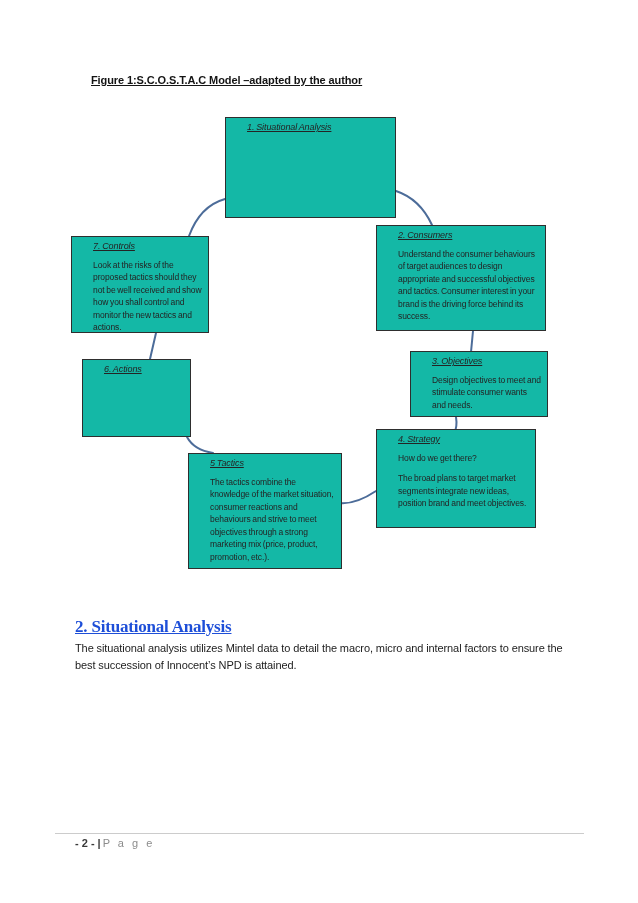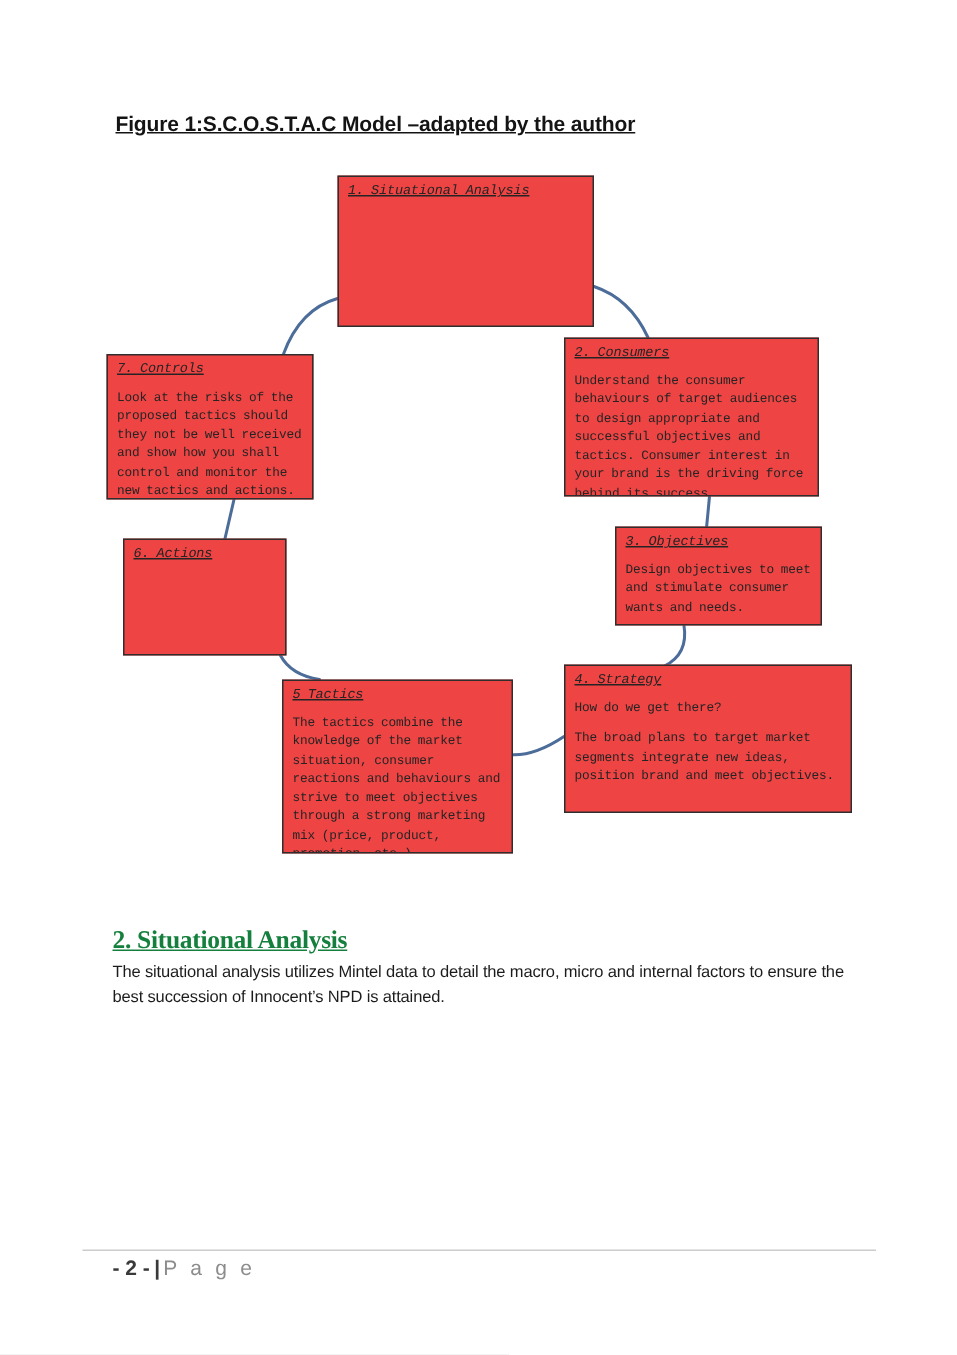--- a/index.html
+++ b/index.html
@@ -13,8 +13,8 @@
     margin:0 auto;
   }
   .figure-caption{
-    position:absolute;left:77px;top:74px;
-    font-size:14px;font-weight:bold;text-decoration:underline;
+    position:absolute;left:91px;top:74px;
+    font-size:11px;font-weight:bold;text-decoration:underline;
     color:#141414;letter-spacing:-0.1px;
   }
   svg.connectors{position:absolute;left:0;top:0;}

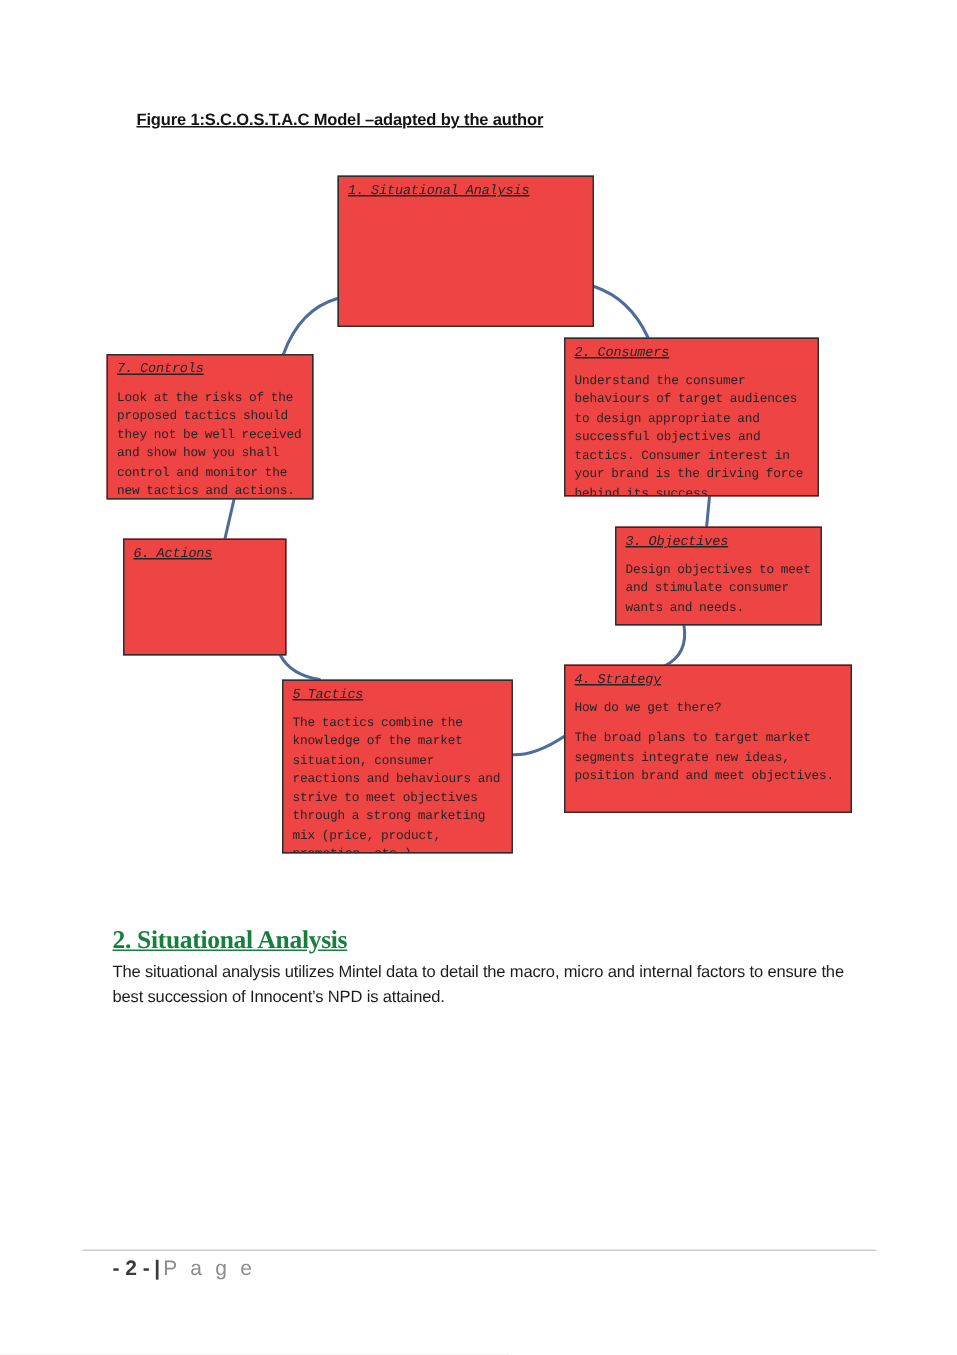--- a/index.html
+++ b/index.html
@@ -20,11 +20,11 @@
   svg.connectors{position:absolute;left:0;top:0;}
   .dbox{
     position:absolute;box-sizing:border-box;
-    background:#ef4444;border:1.5px solid #2e2e2e;
-    padding:3px 5px 3px 6px;
+    background:#14b8a6;border:1.5px solid #2e2e2e;
+    padding:3px 5px 3px 21px;
     font-size:8.5px;line-height:12.5px;
     letter-spacing:-0.1px;word-spacing:-0.5px;
-    color:#242424;overflow:hidden;font-family:Liberation Mono, monospace;
+    color:#242424;overflow:hidden;
   }
   .dbox-title{
     font-style:italic;text-decoration:underline;

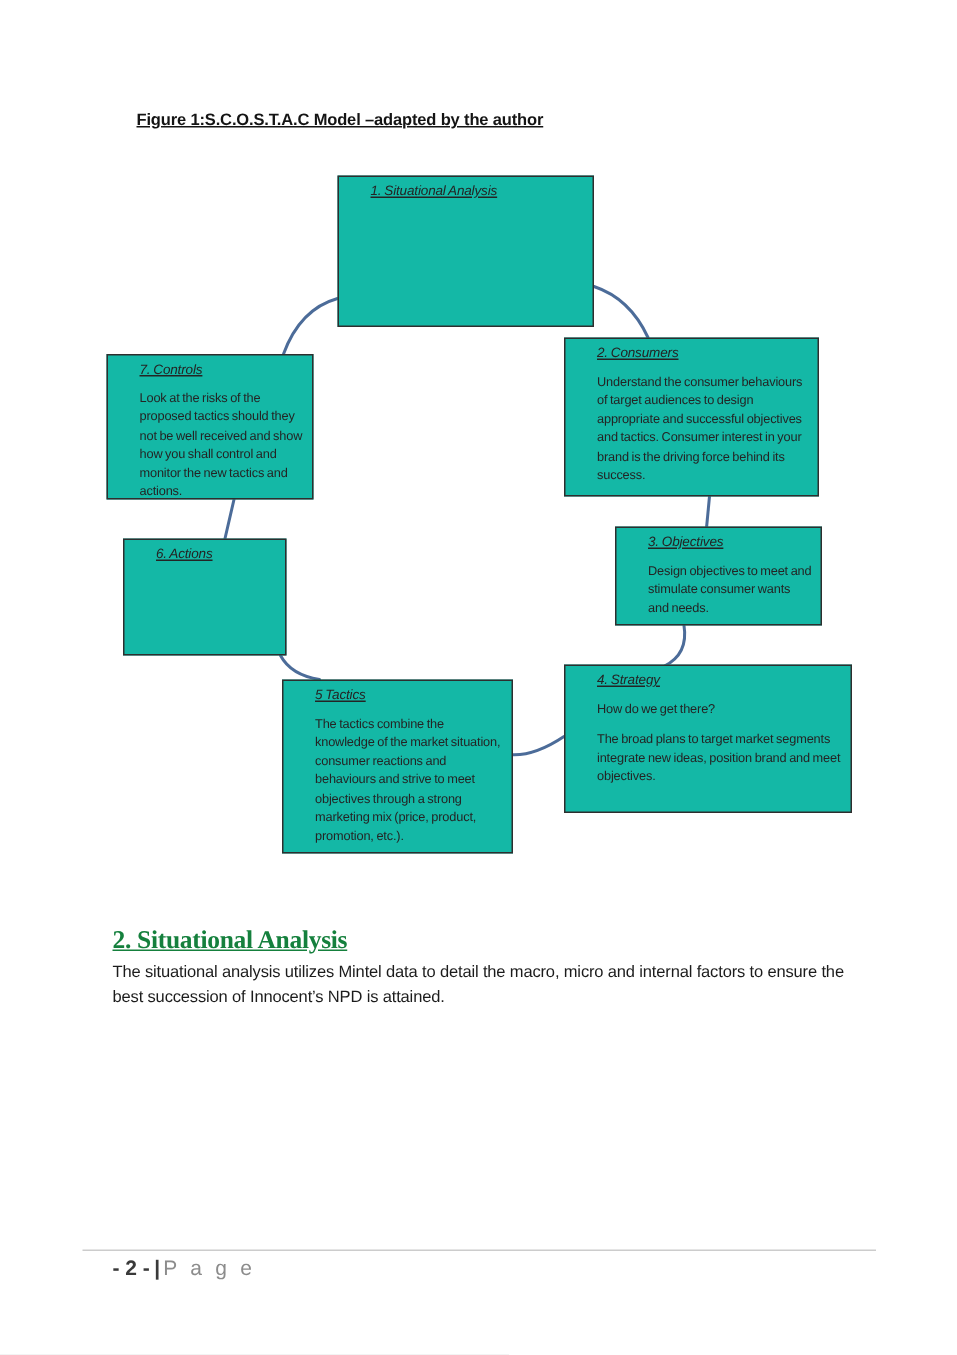--- a/index.html
+++ b/index.html
@@ -85,7 +85,7 @@
     <div class="dbox-p">Design objectives to meet and stimulate consumer wants and needs.</div>
   </div>
 
-  <div class="dbox" style="left:376px;top:443px;width:192px;height:99px;">
+  <div class="dbox" style="left:376px;top:429px;width:160px;height:99px;">
     <div class="dbox-title">4. Strategy</div>
     <div class="dbox-p">How do we get there?</div>
     <div class="dbox-p">The broad plans to target market segments integrate new ideas, position brand and meet objectives.</div>

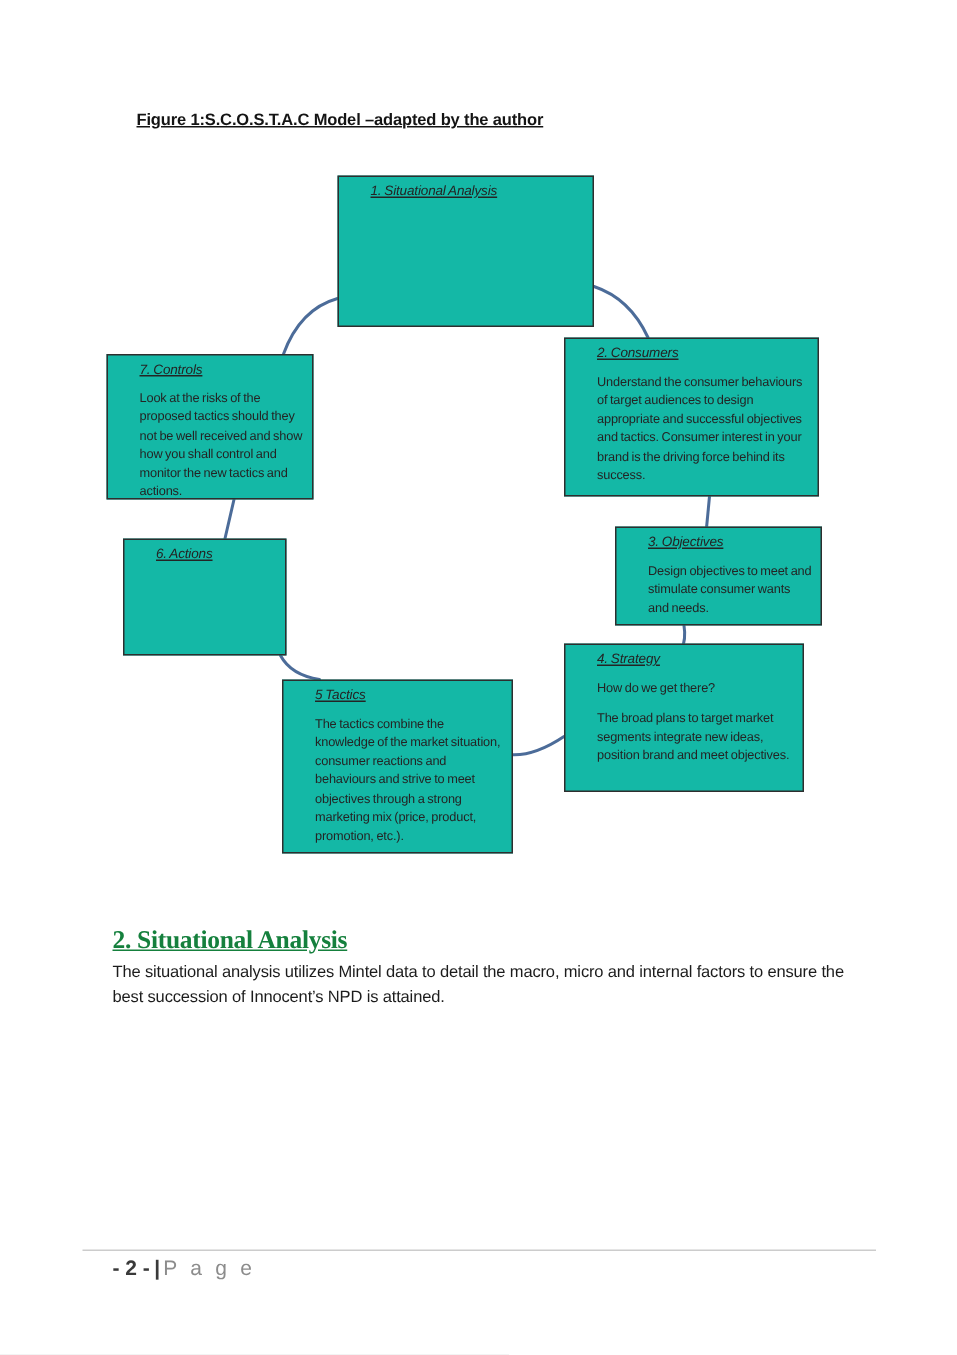--- a/index.html
+++ b/index.html
@@ -105,7 +105,7 @@
     <div class="dbox-p">Look at the risks of the proposed tactics should they not be well received and show how you shall control and monitor the new tactics and actions.</div>
   </div>
 
-  <div class="section-heading" style="color: #15803d;">2. Situational Analysis</div>
+  <div class="section-heading" style="color: #1d4ed8;">2. Situational Analysis</div>
   <div class="section-paragraph">The situational analysis utilizes Mintel data to detail the macro, micro and internal factors to ensure the best succession of Innocent’s NPD is attained.</div>
 
   <div class="footer-rule"></div>

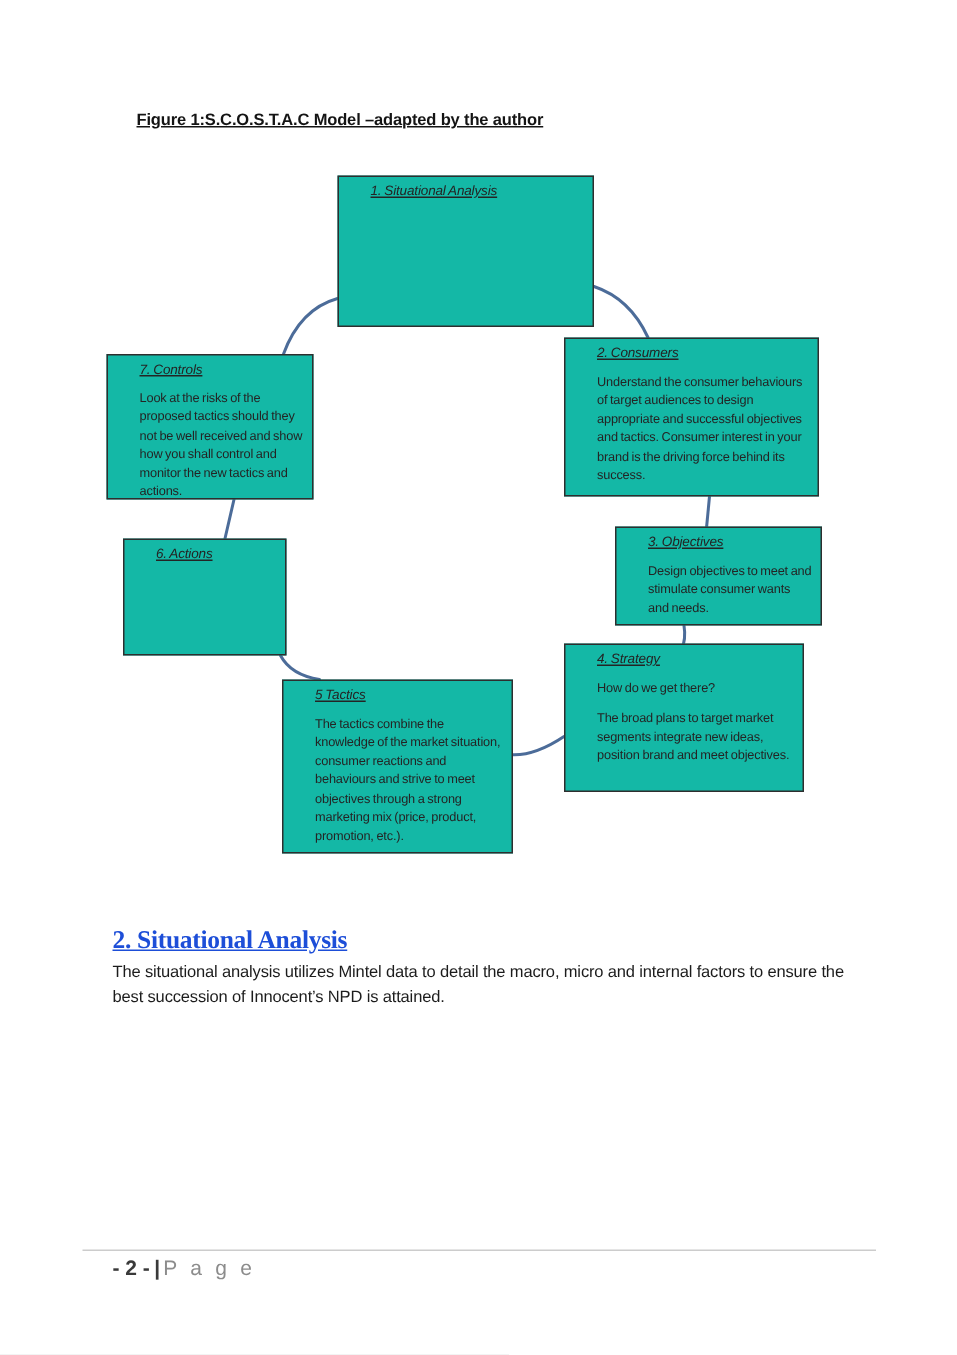--- a/index.html
+++ b/index.html
@@ -48,7 +48,7 @@
   }
   .footer-text{
     position:absolute;left:75px;top:837px;
-    font-size:14px;color:#3d3d3d;
+    font-size:11px;color:#3d3d3d;
   }
   .footer-num{font-weight:bold;color:#3a3a3a;}
   .footer-sep{font-weight:bold;color:#3a3a3a;margin:0 2px 0 3px;}

